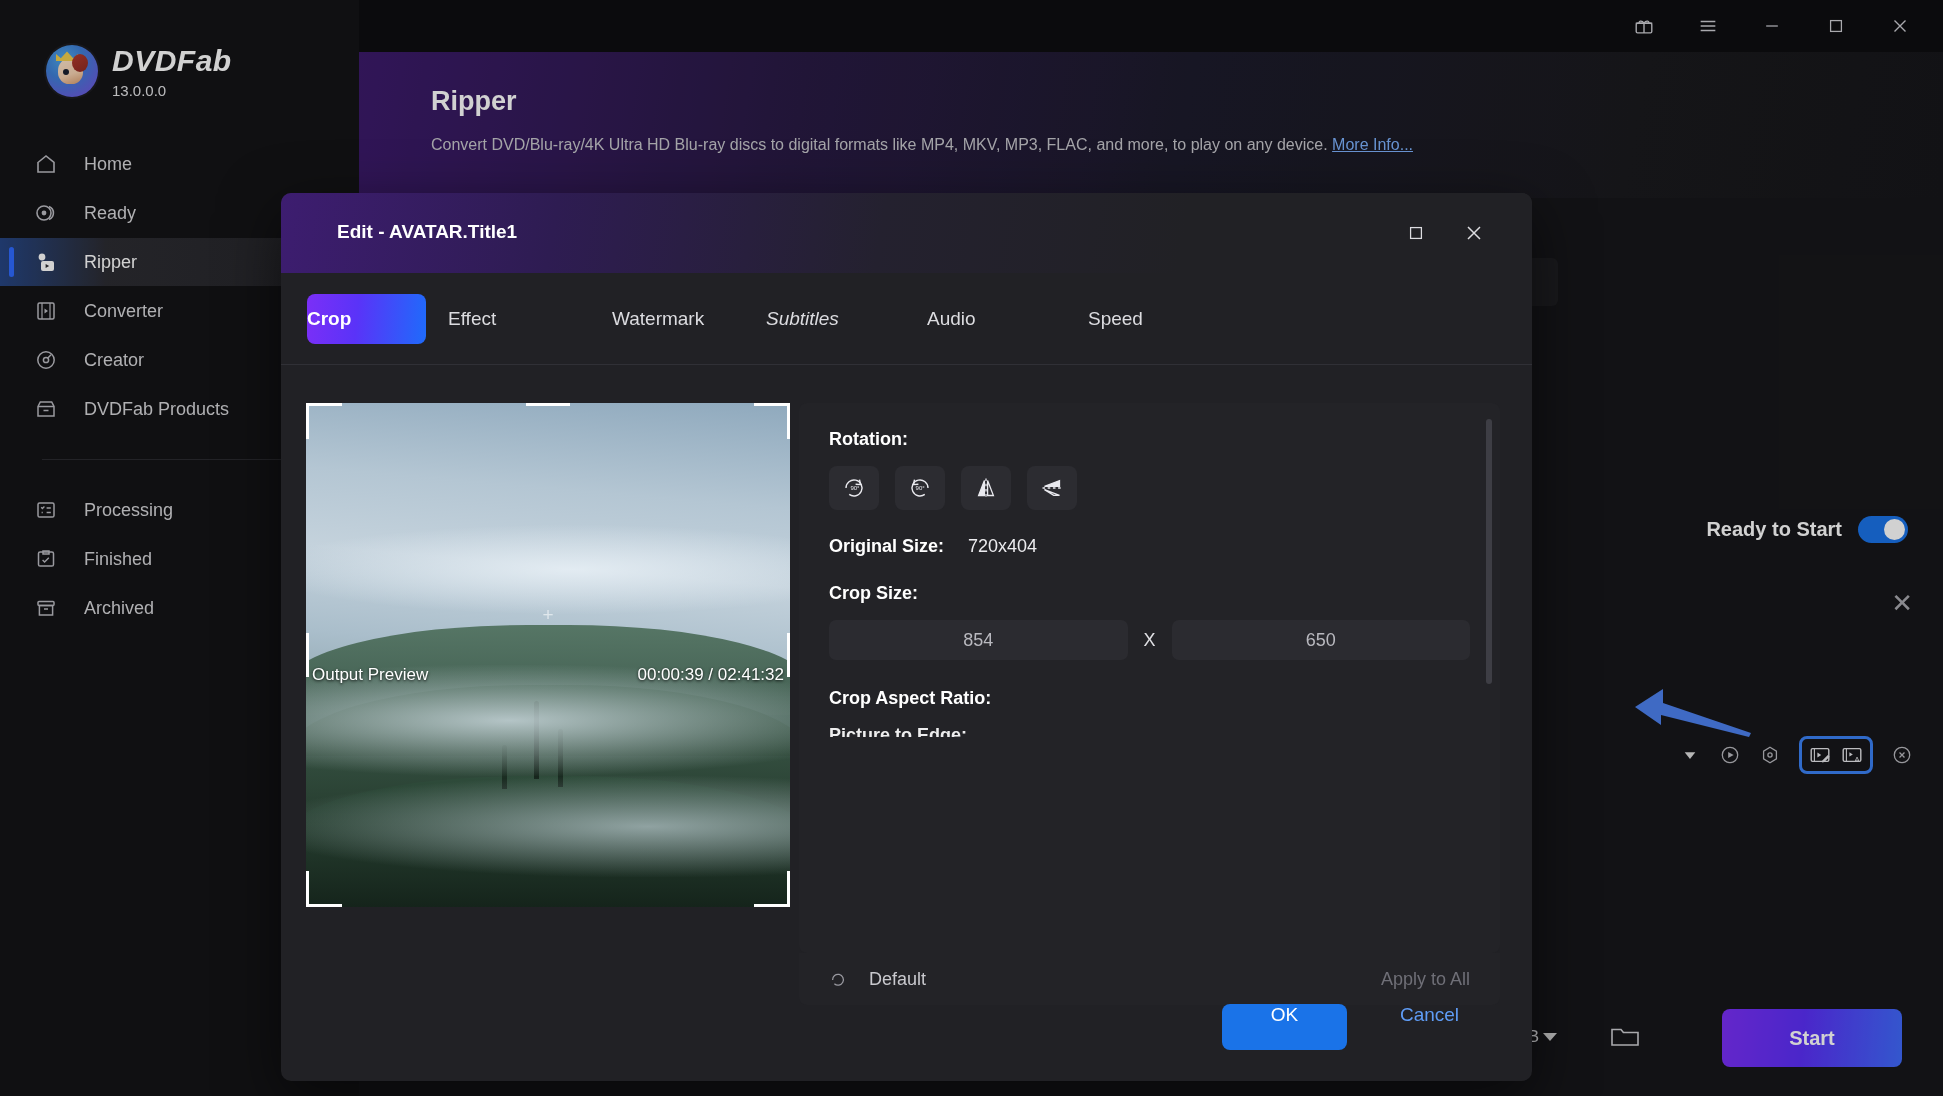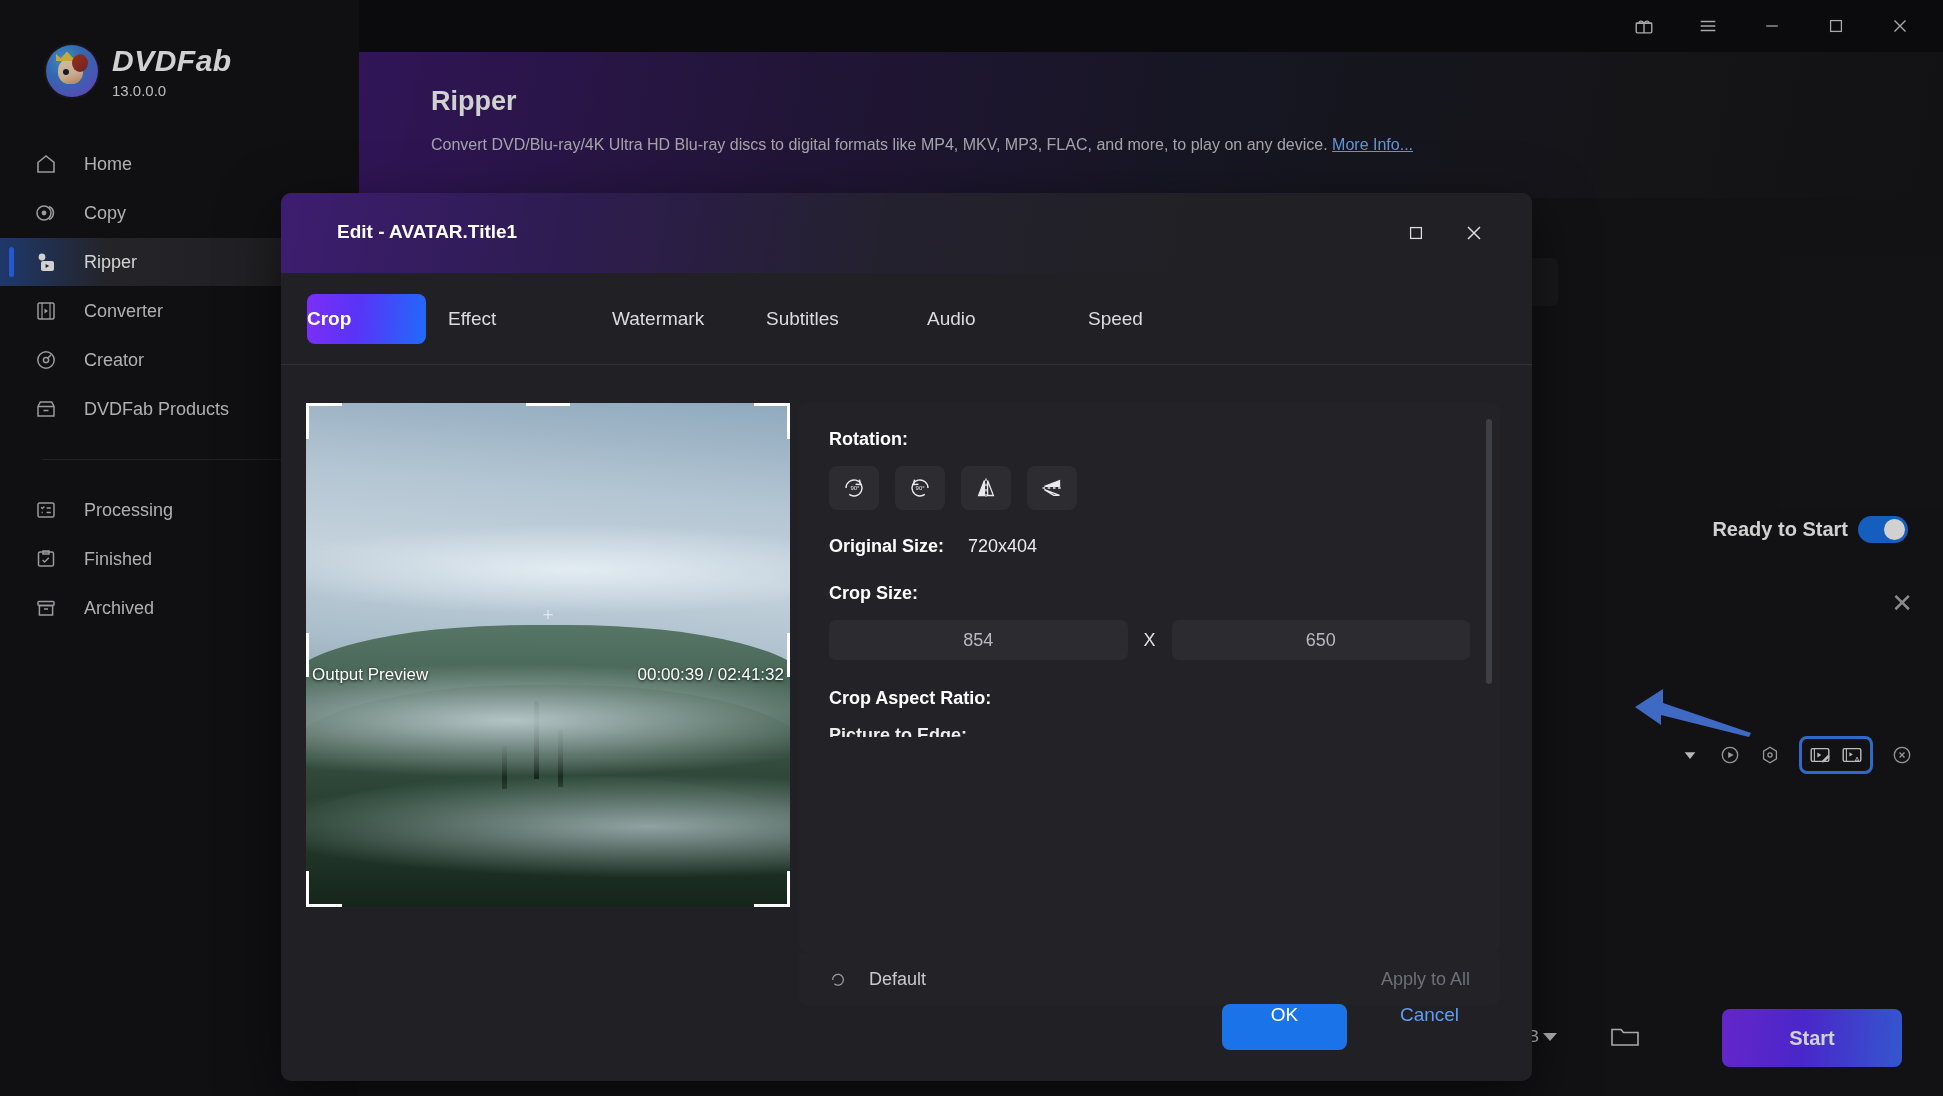--- a/index.html
+++ b/index.html
@@ -319,7 +319,7 @@
             <path d="M15 5.5a7 7 0 0 1 0 13"></path>
           </svg>
         </span>
-        <span>Copy</span>
+        <span>Ready</span>
       </div>
 
       <div class="nav-item active">

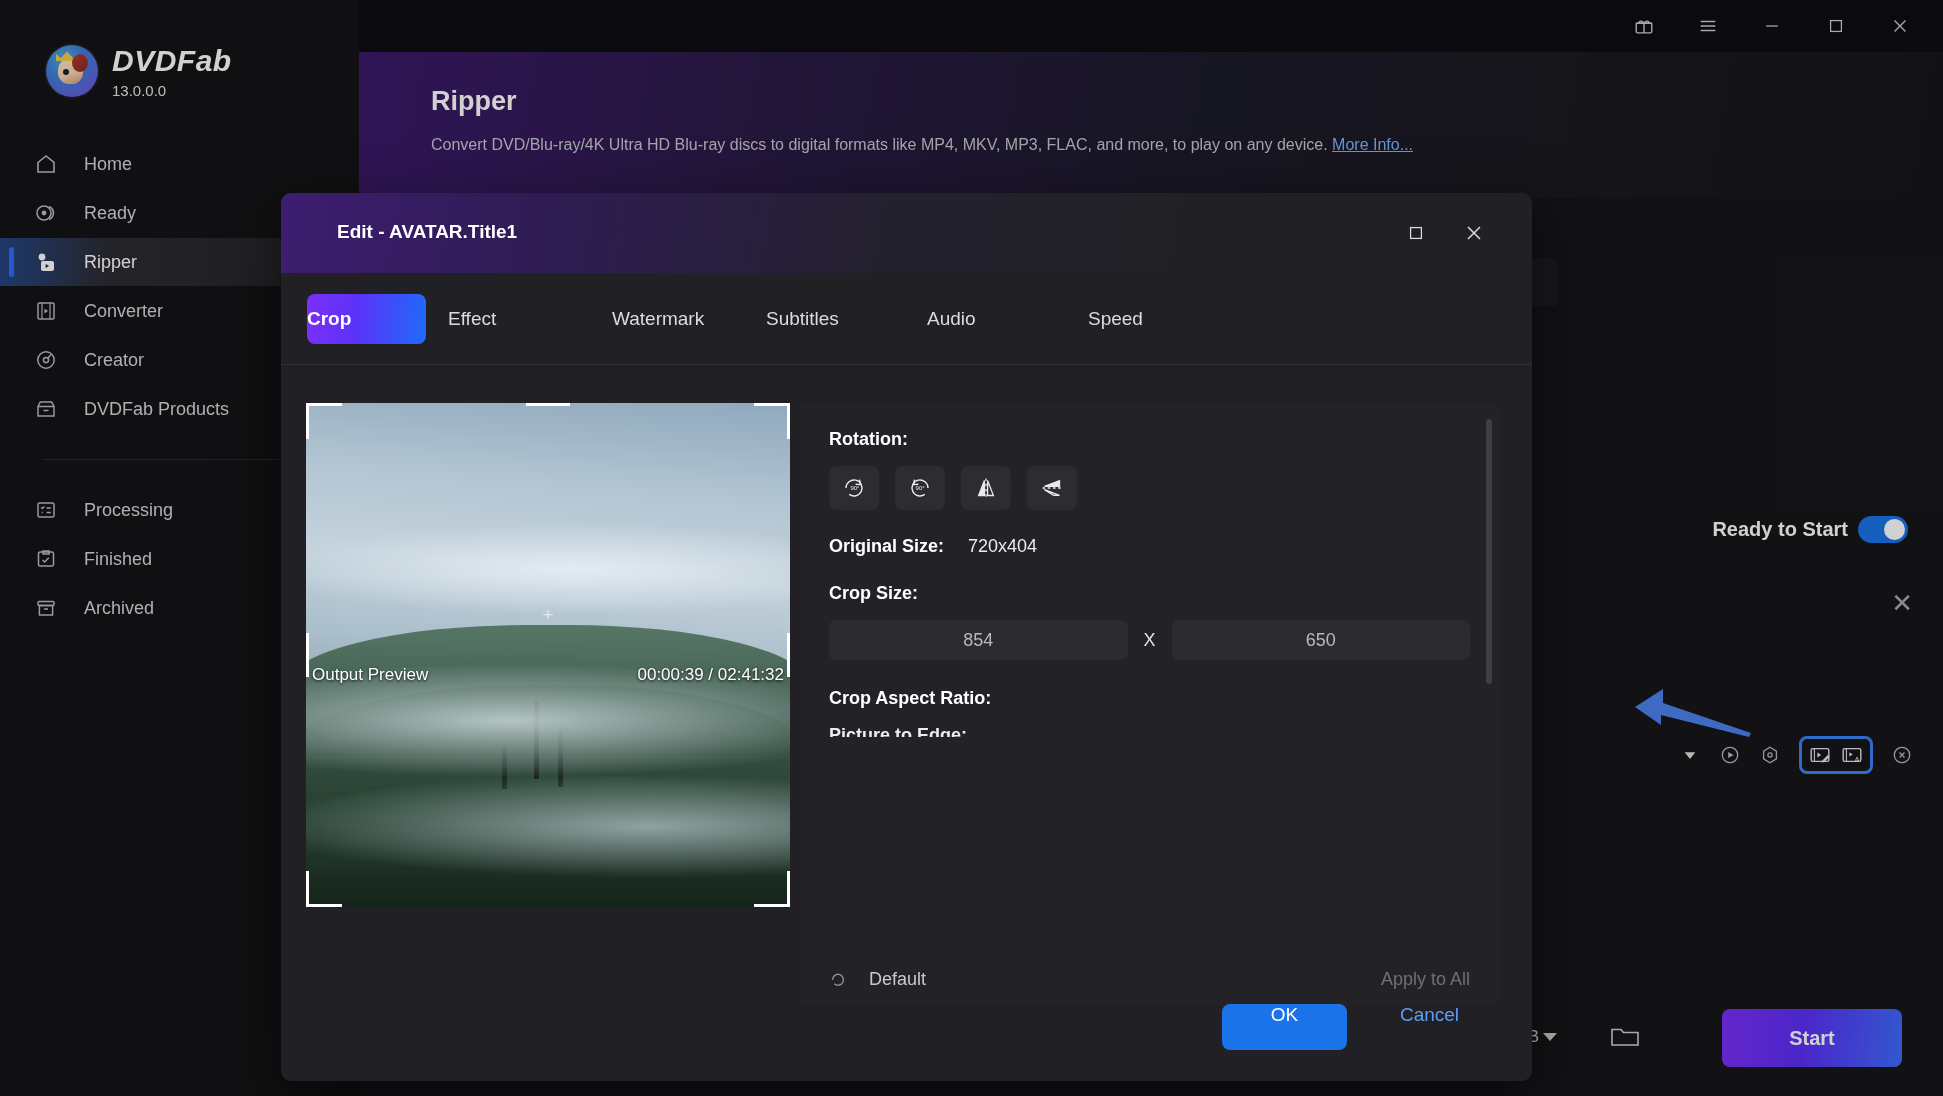--- a/index.html
+++ b/index.html
@@ -559,7 +559,7 @@
     <div class="tab" style="margin-right:35px;">
       <span>Watermark</span>
     </div>
-    <div class="tab" style="margin-right:42px;">
+    <div class="tab" style="margin-right:42px;font-style:italic;">
       <span>Subtitles</span>
     </div>
     <div class="tab" style="margin-right:42px;">

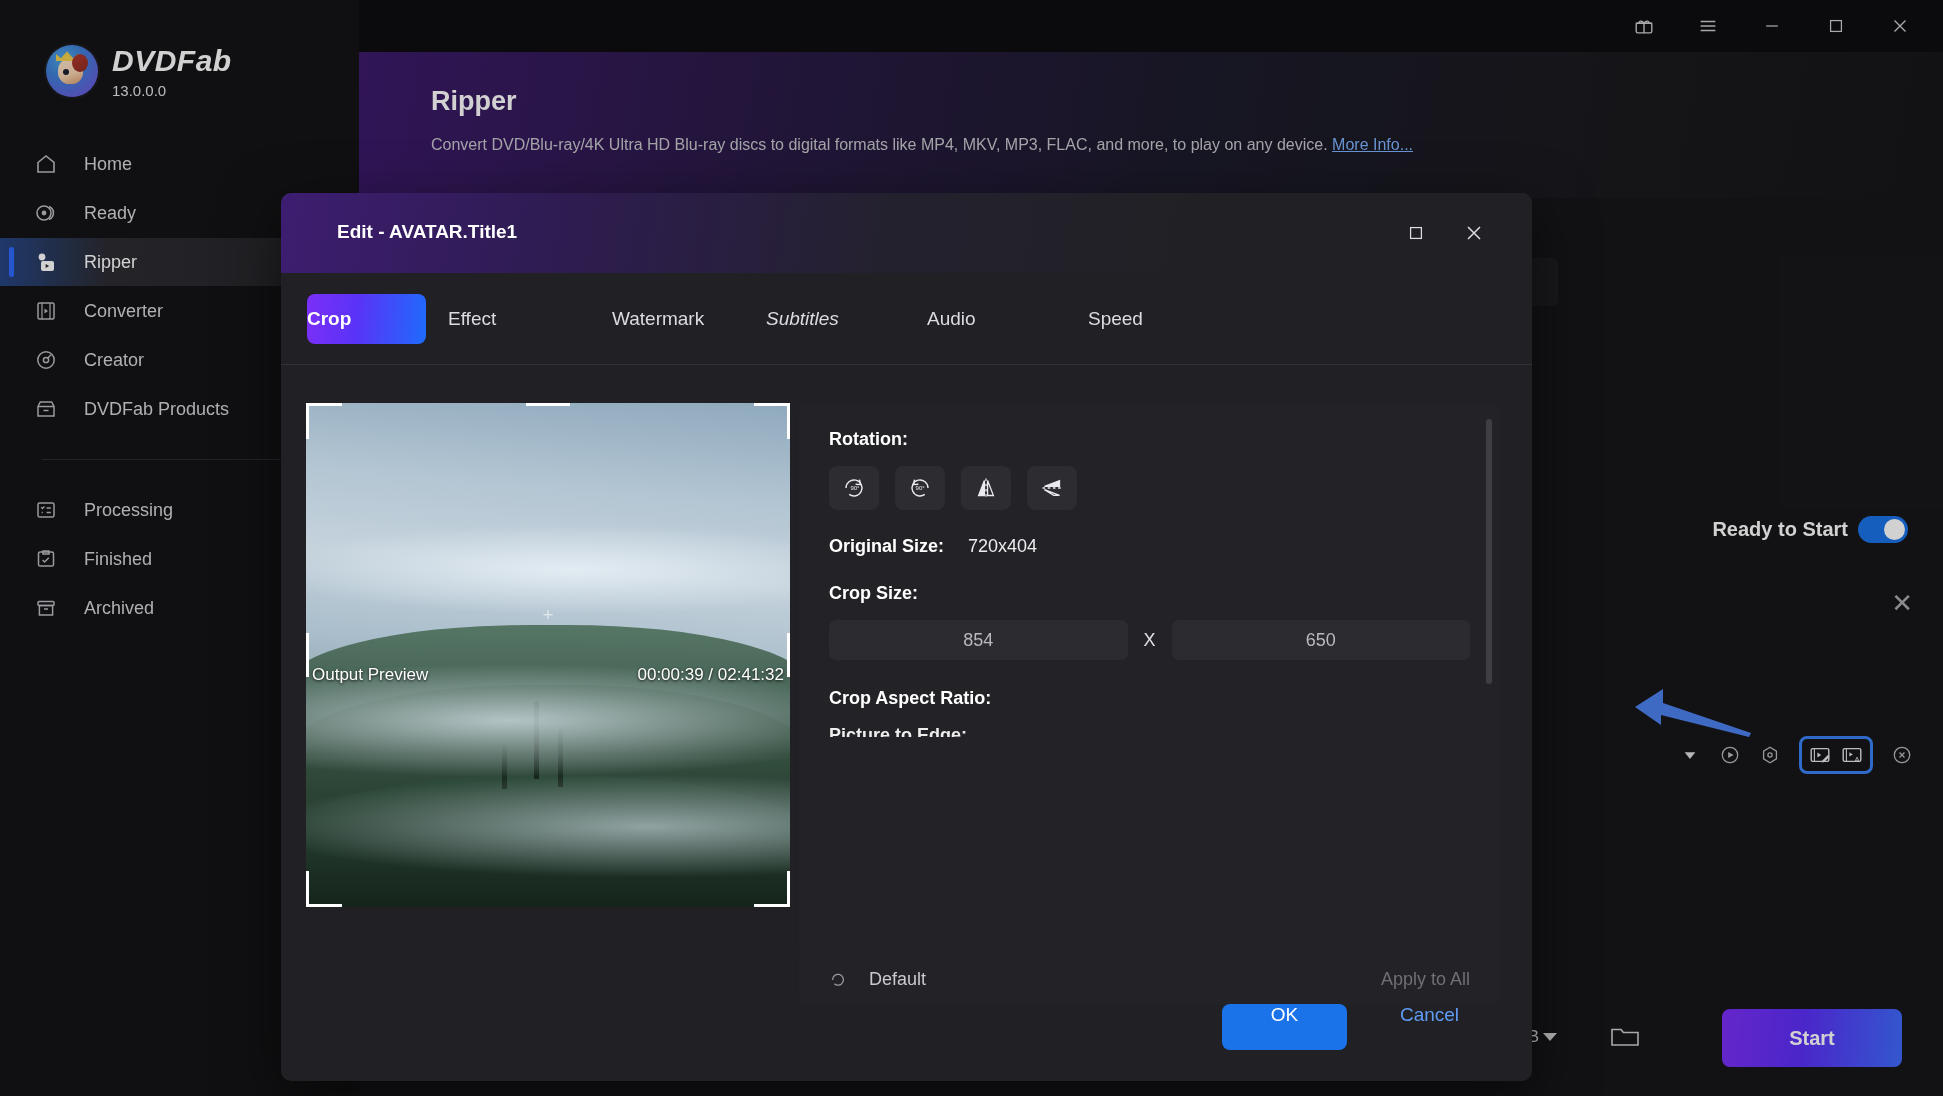--- a/index.html
+++ b/index.html
@@ -102,7 +102,7 @@
     background:#1f1f23; border-radius: 6px;
   }
   .ops-caret { position:absolute; left: 129px; top:10px; width:1px; height: 28px; background:#9a9aa0; }
-  .ready-row { position:absolute; right: 35px; top: 318px; display:flex; align-items:center; gap: 10px; }
+  .ready-row { position:absolute; right: 35px; top: 318px; display:flex; align-items:center; gap: 16px; }
   .ready-label { font-size: 20px; font-weight: bold; color:#fff; }
   .toggle { width: 50px; height: 27px; border-radius: 14px; background:#1a73e8; position:relative; cursor:pointer; }
   .toggle::after { content:""; position:absolute; right:3px; top:3px; width:21px; height:21px; border-radius:50%; background:#fff; }

